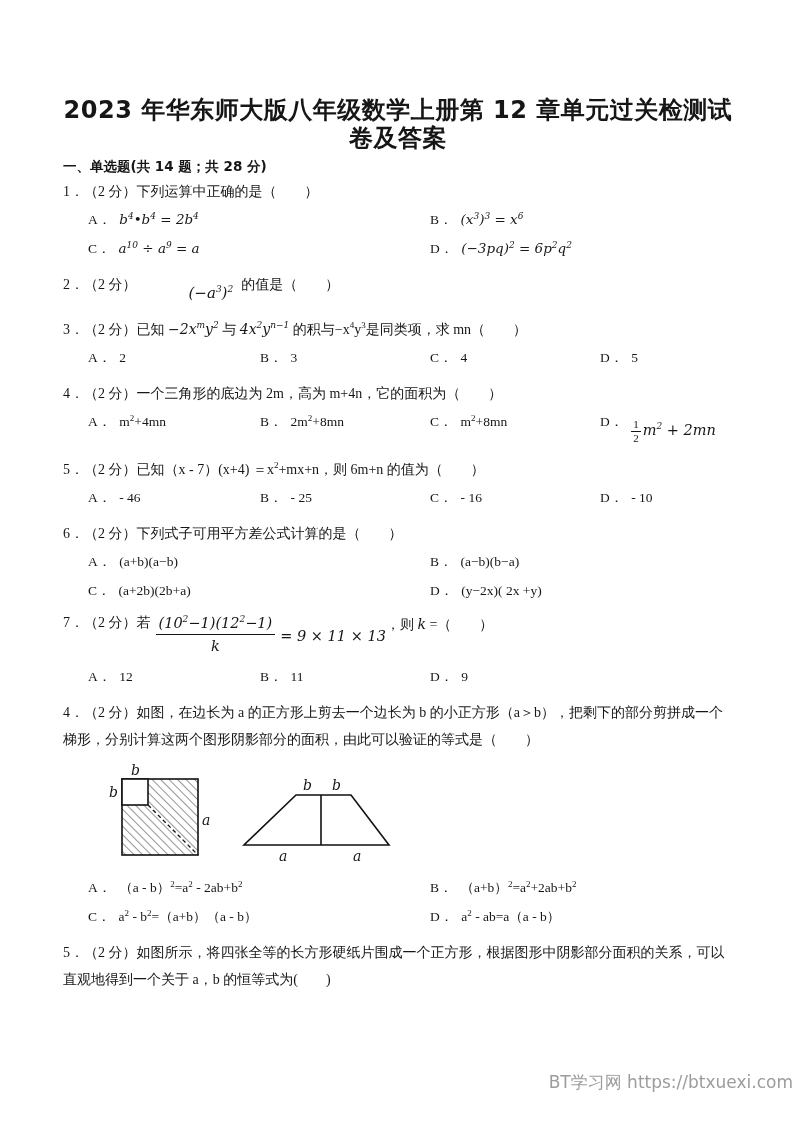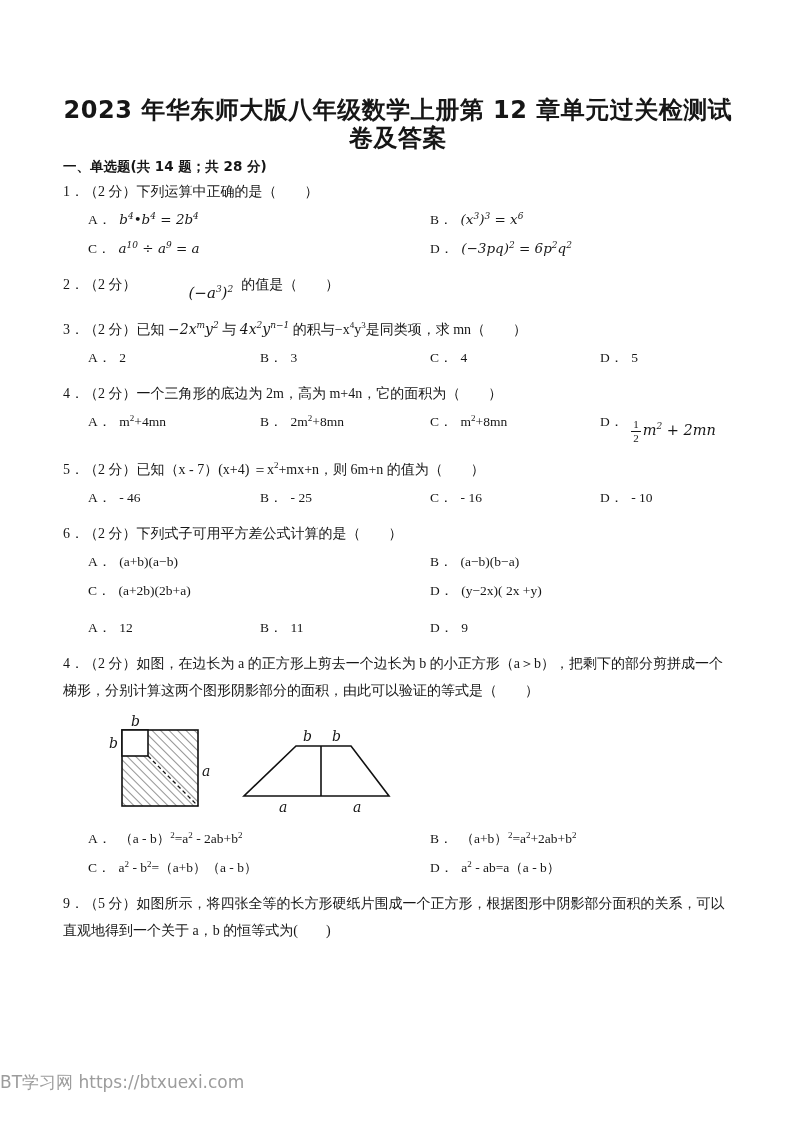--- a/index.html
+++ b/index.html
@@ -144,6 +144,15 @@
   </div>
 
   <div class="question">
+    <div class="q7-stem">
+      <span>7．（2 分）若</span>
+      <span class="bigfrac math">
+        <span class="fn">(10<sup>2</sup>−1)(12<sup>2</sup>−1)</span>
+        <span class="fd">k</span>
+      </span>
+      <span class="q7-eq math">= 9 × 11 × 13</span>
+      <span class="q7-suffix">，则 <span class="math">k</span> =（　　）</span>
+    </div>
     <div class="opts cols-4">
       <div class="opt"><span class="olabel">A．</span><span>12</span></div>
       <div class="opt"><span class="olabel">B．</span><span>11</span></div>

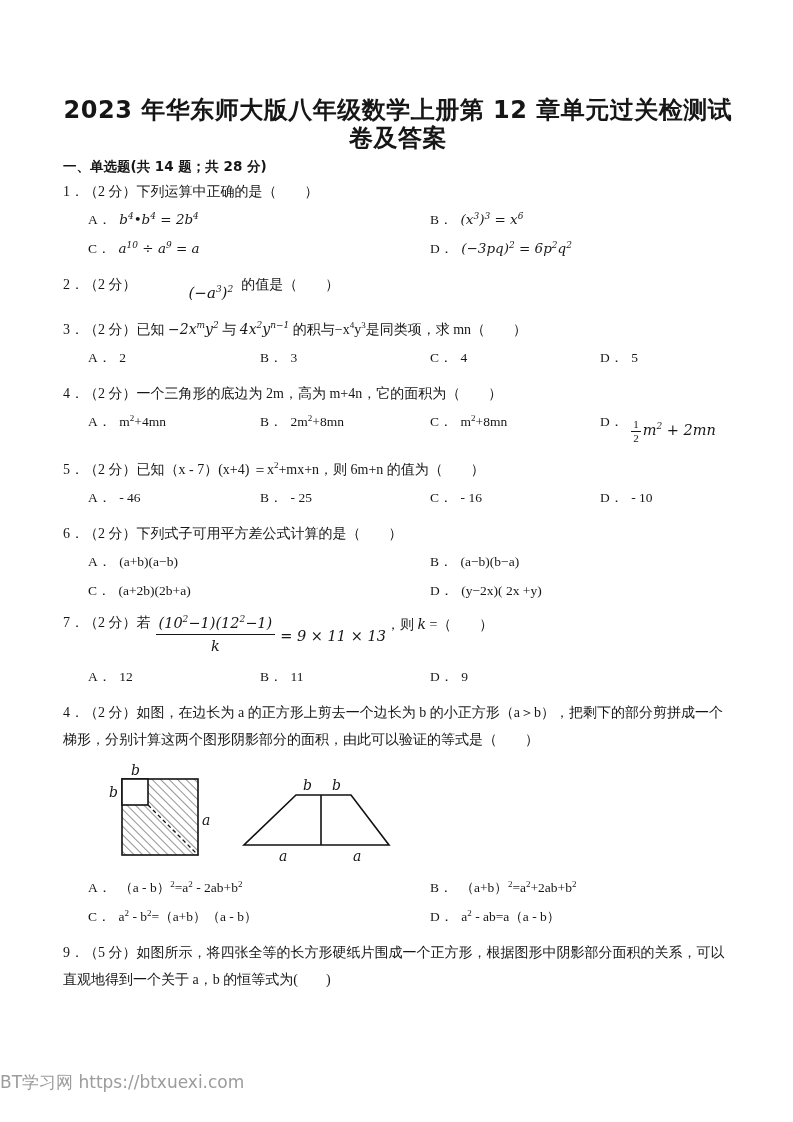--- a/index.html
+++ b/index.html
@@ -197,7 +197,7 @@
   </div>
 
   <div class="question">
-    <p class="stem">9．（5 分）如图所示，将四张全等的长方形硬纸片围成一个正方形，根据图形中阴影部分面积的关系，可以直观地得到一个关于 a，b 的恒等式为(　　)</p>
+    <p class="stem">5．（2 分）如图所示，将四张全等的长方形硬纸片围成一个正方形，根据图形中阴影部分面积的关系，可以直观地得到一个关于 a，b 的恒等式为(　　)</p>
   </div>
 
 </div>

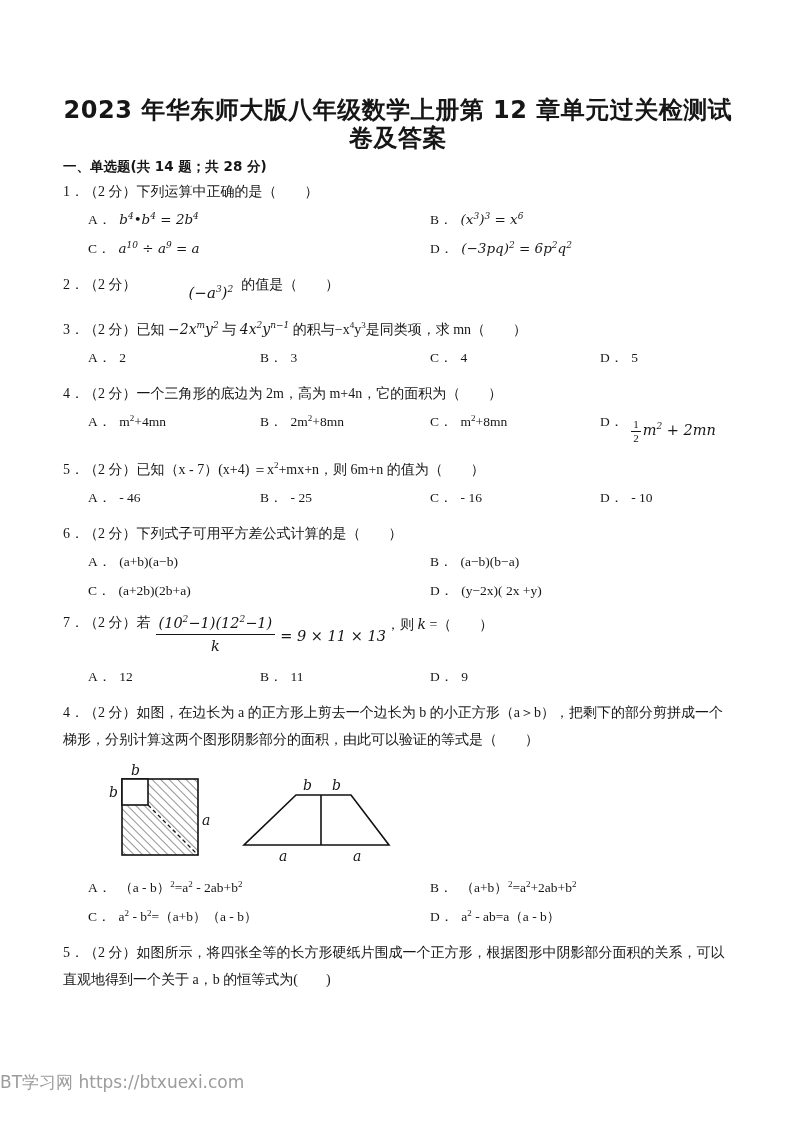--- a/index.html
+++ b/index.html
@@ -72,7 +72,7 @@
 
   .footer {
     position: absolute; bottom: 28px; left: 0; width: 100%;
-    text-align: left;
+    text-align: right;
     font-family: "DejaVu Sans", "Liberation Sans", sans-serif;
     font-size: 17px; color: #9c9c9c;
   }

